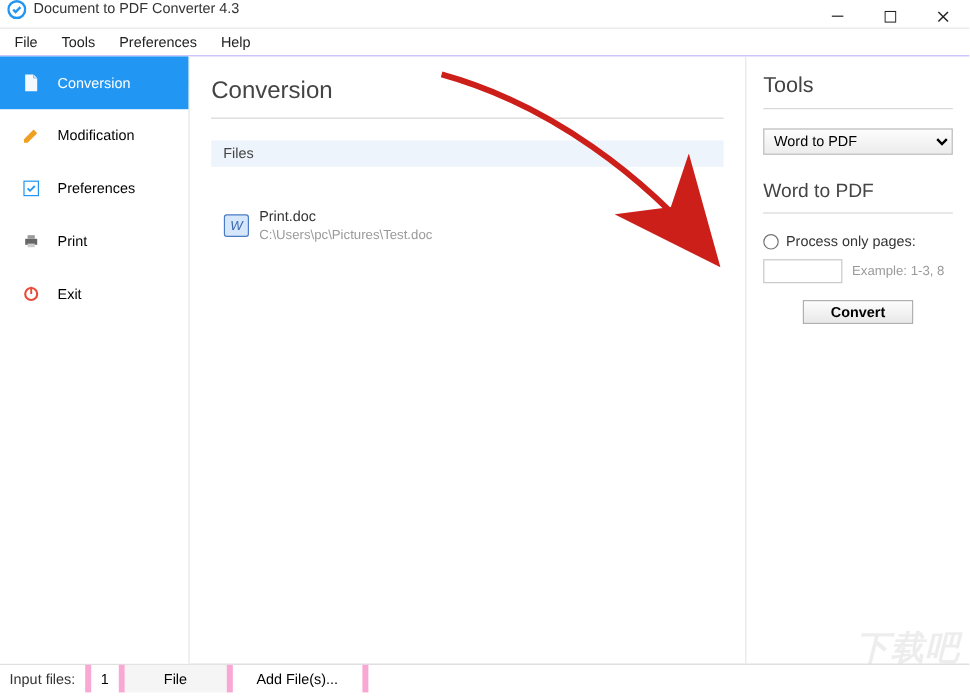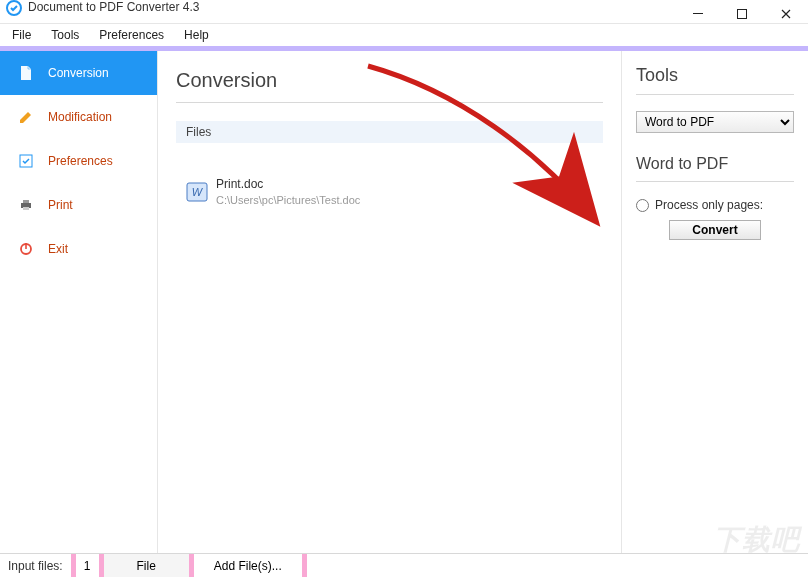--- a/index.html
+++ b/index.html
@@ -17,7 +17,7 @@
   .menubar .menu-item { padding: 2px 10px; cursor: default; }
 
   
-  .body { display: flex; height: calc(581px - 28px - 22px - 24px); border-top: 5px solid #c4b5fd; }
+  .body { display: flex; height: calc(581px - 28px - 22px - 24px); border-top: 1px solid #c4b5fd; }
 
   
   .sidebar { width: 158px; border-right: 1px solid #e6e6e6; background: #fff; }

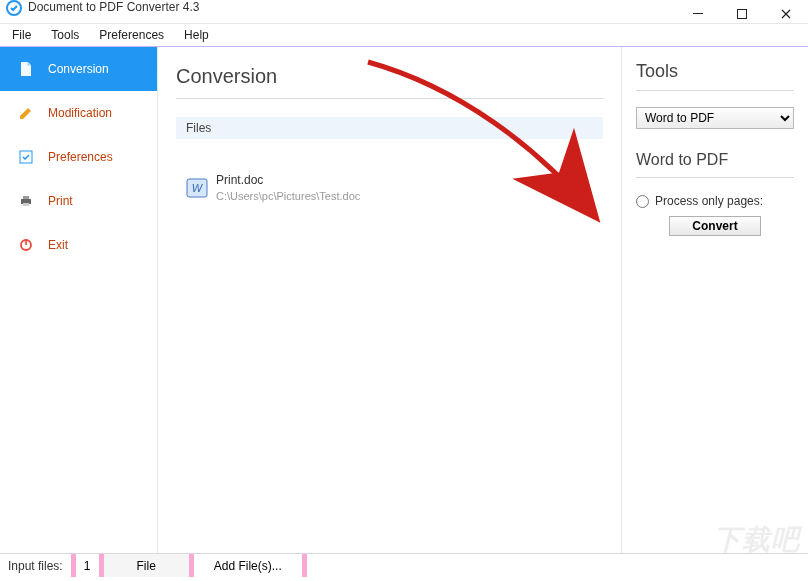--- a/index.html
+++ b/index.html
@@ -21,7 +21,7 @@
 
   
   .sidebar { width: 158px; border-right: 1px solid #e6e6e6; background: #fff; }
-  .side-item { height: 44px; display: flex; align-items: center; padding-left: 18px; font-size: 12px; color: #c2410c; cursor: default; position: relative; border-bottom: 1px solid transparent; }
+  .side-item { height: 44px; display: flex; align-items: center; padding-left: 18px; font-size: 12px; color: #000000; cursor: default; position: relative; border-bottom: 1px solid transparent; }
   .side-item .icon { width: 16px; height: 16px; margin-right: 14px; display:flex; align-items:center; justify-content:center; }
   .side-item.active { background: #2196F3; color: #fff; }
   .side-item.active::after { content: ""; position: absolute; right: -10px; top: 50%; margin-top: -10px; border: 10px solid transparent; border-left-color: #2196F3; }

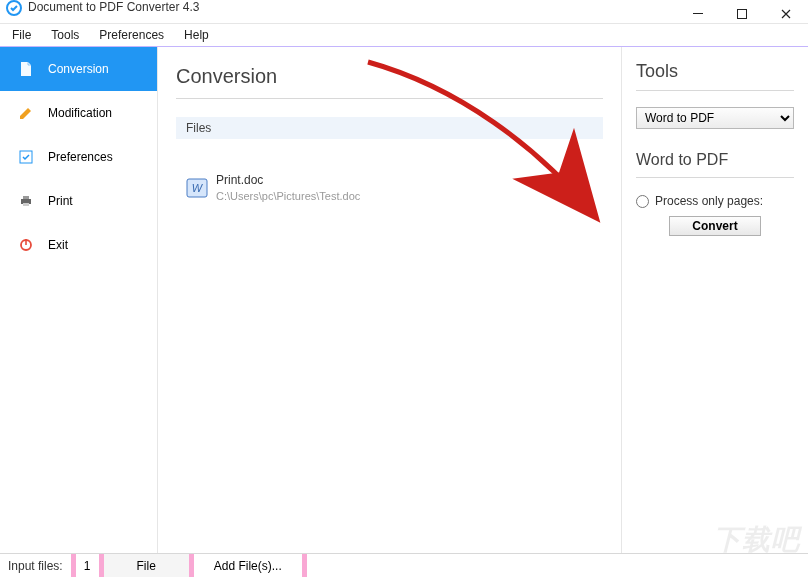--- a/index.html
+++ b/index.html
@@ -195,6 +195,10 @@
       <span>Process only pages:</span>
     </label>
 
+    <div class="pages-row">
+      <input type="text" value="" style="">
+      <span class="example">Example: 1-3, 8</span>
+    </div>
 
     <button class="convert-btn">Convert</button>
   </div>

